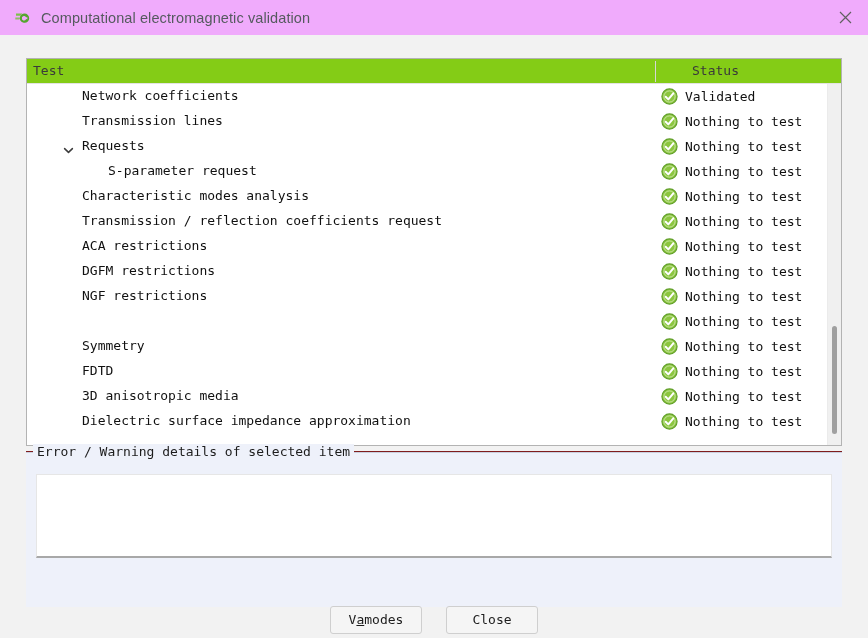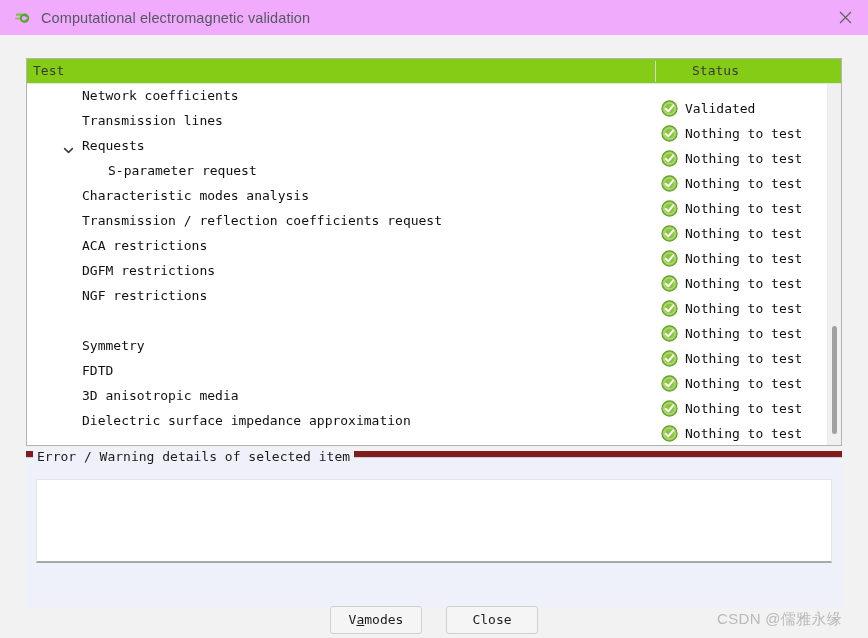--- a/index.html
+++ b/index.html
@@ -127,7 +127,7 @@
   }
   .status-cell {
     position: absolute;
-    left: 634px; top: 12px;
+    left: 634px; top: 0px;
     height: 25px;
     display: flex;
     align-items: center;

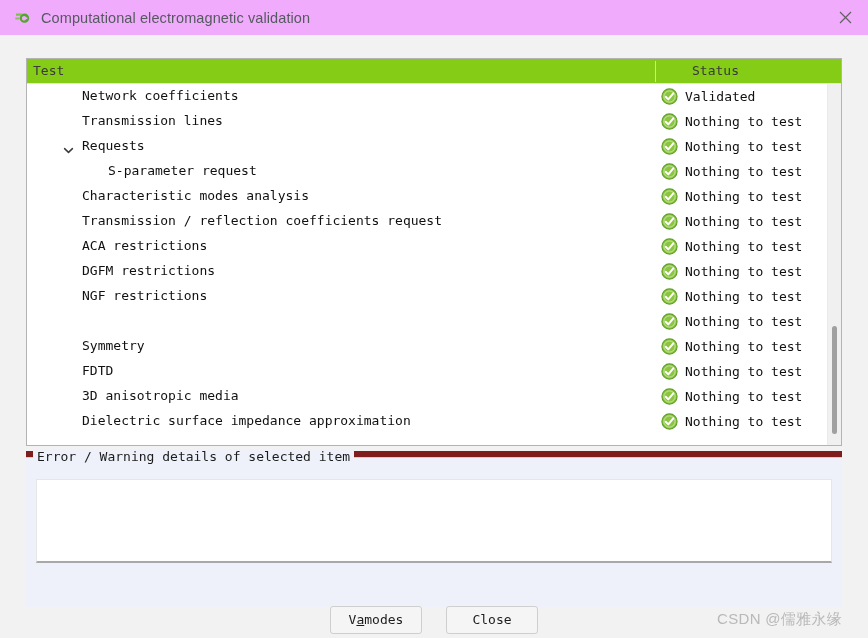--- a/index.html
+++ b/index.html
@@ -169,7 +169,7 @@
     left: 18px; top: 416px;
     width: 816px; height: 156px;
     background: #eef1fa;
-    border-top: 6px solid #7f1d1d;
+    border-top: 1px solid #7f1d1d;
     box-sizing: border-box;
   }
   #group-legend {

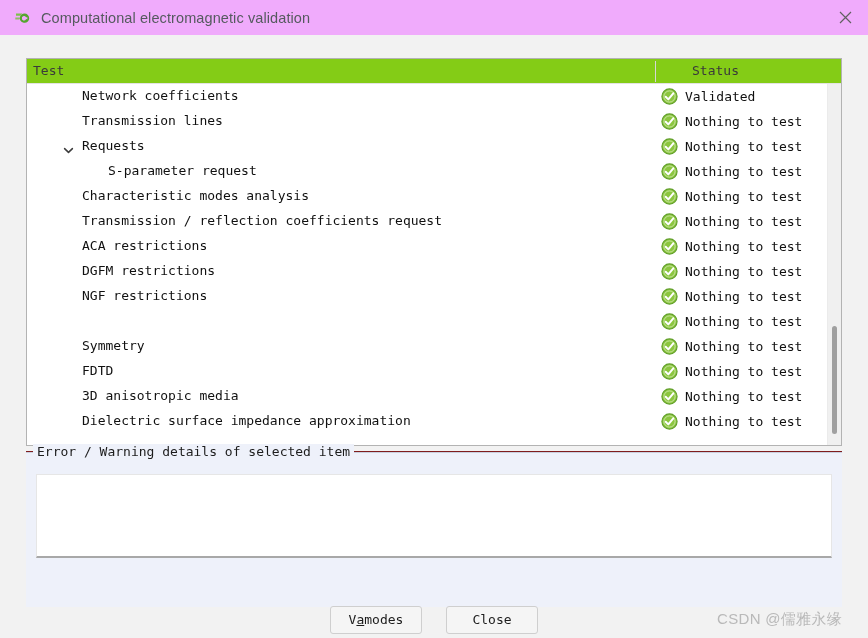--- a/index.html
+++ b/index.html
@@ -474,7 +474,6 @@
       </button>
     </div>
 
-    <div id="watermark">CSDN @儒雅永缘</div>
   </div>
 </div>
 

